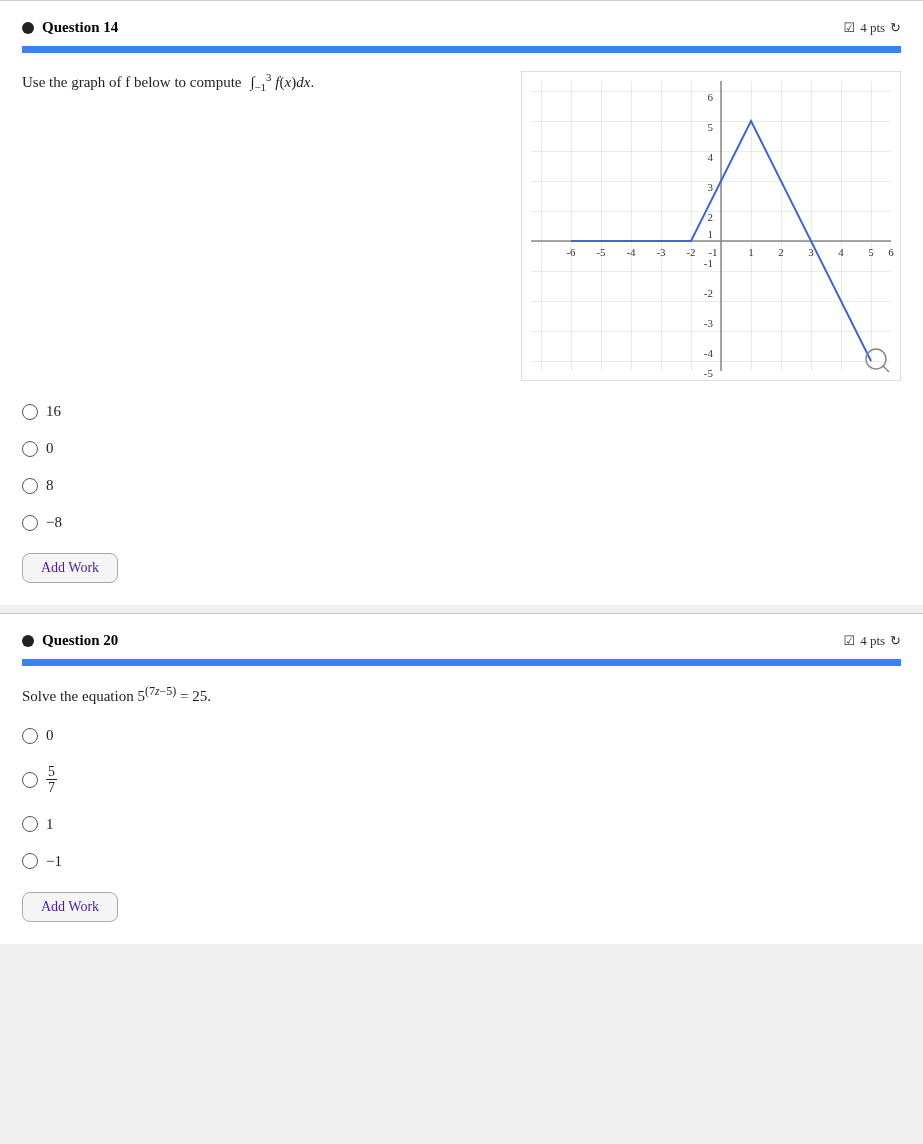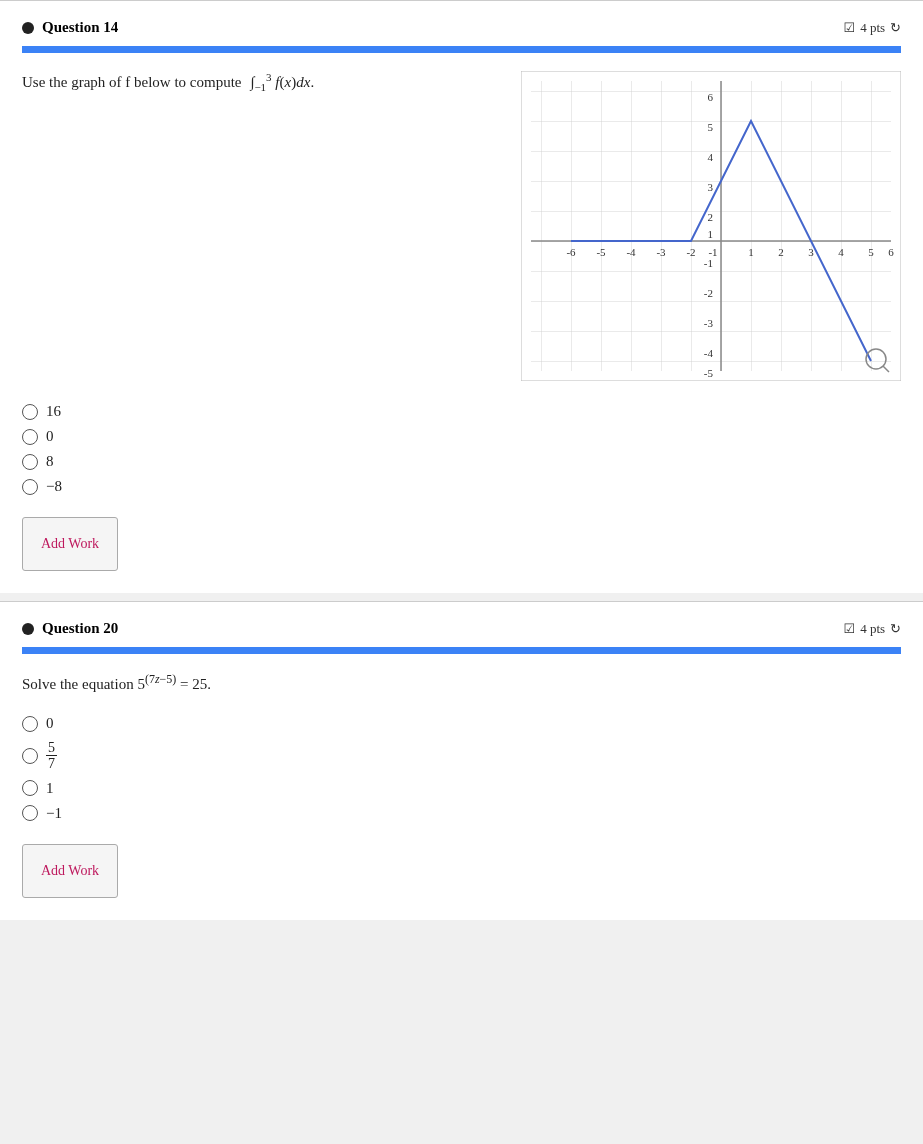--- a/index.html
+++ b/index.html
@@ -61,7 +61,7 @@
       margin-top: 22px;
       display: flex;
       flex-direction: column;
-      gap: 8px;
+      gap: 20px;
     }
     .choice-item {
       display: flex;

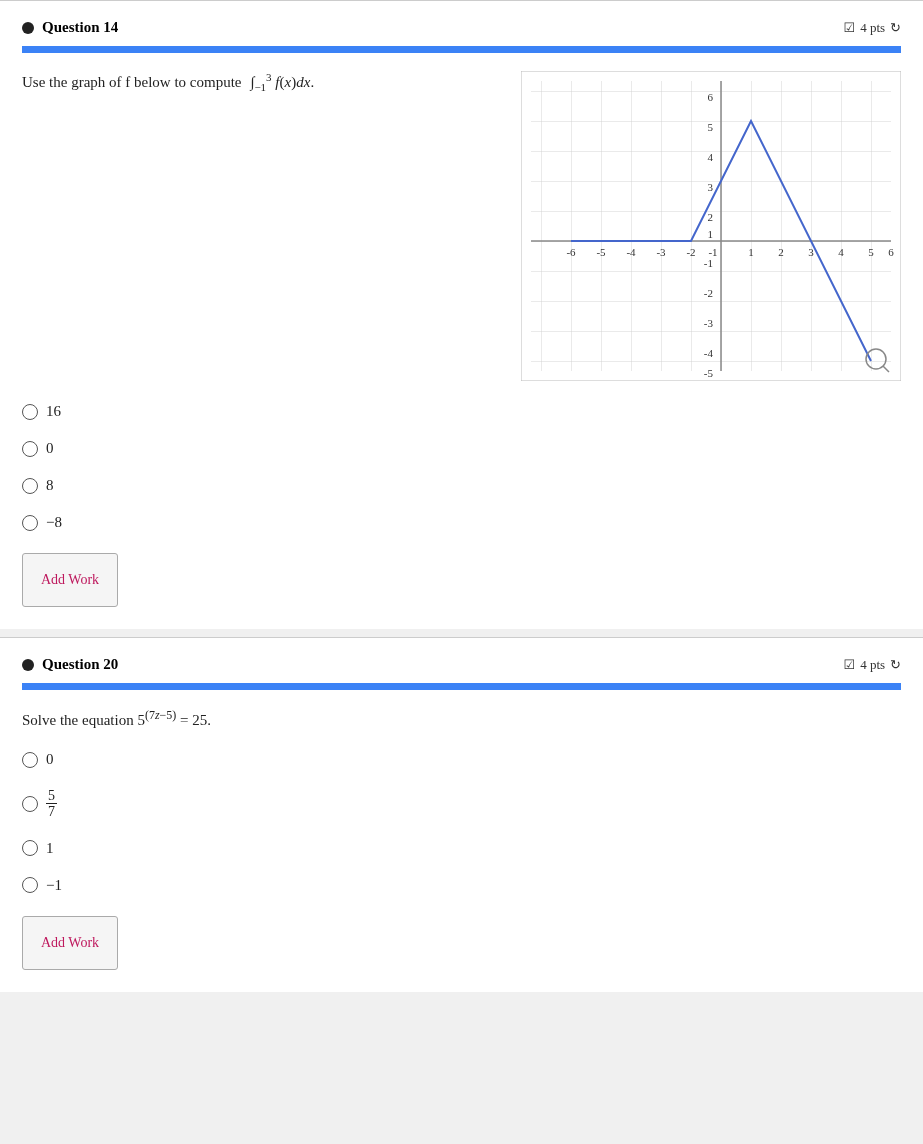--- a/index.html
+++ b/index.html
@@ -80,13 +80,13 @@
     }
     .add-work-btn {
       margin-top: 22px;
-      padding: 18px 18px;
+      padding: 6px 18px;
       border: 1px solid #aaa;
       background: #f5f5f5;
-      border-radius: 3px;
+      border-radius: 8px;
       font-size: 14px;
       cursor: pointer;
-      color: #be185d;
+      color: #4c1d95;
       font-family: Georgia, serif;
     }
     

